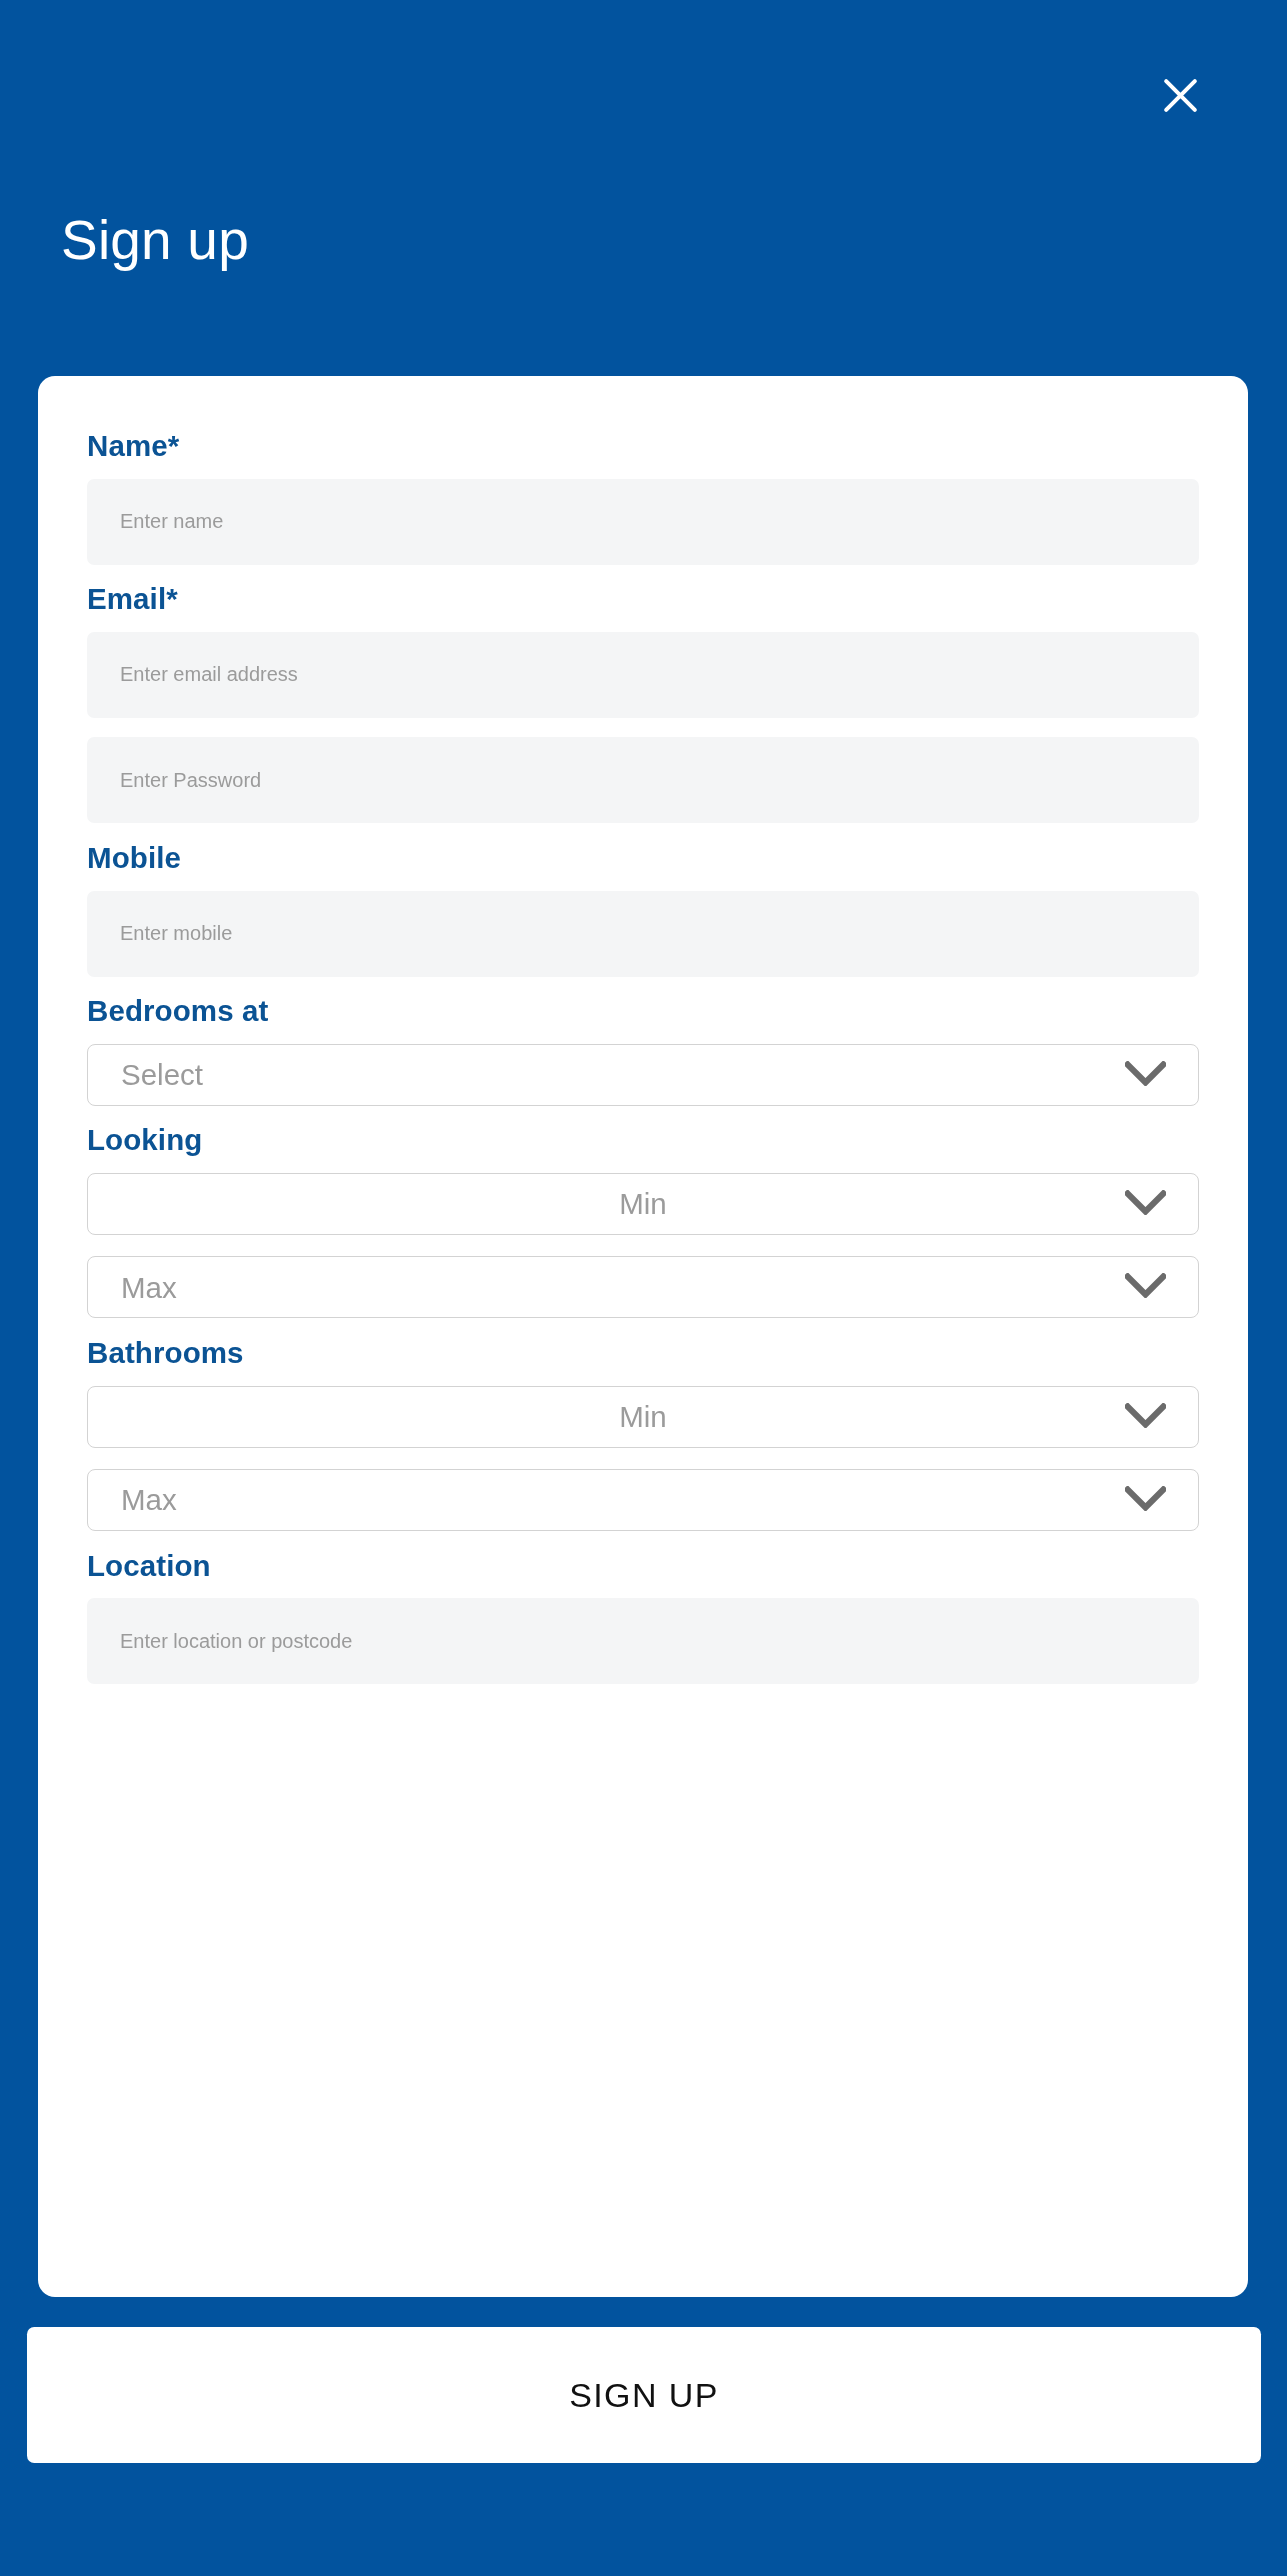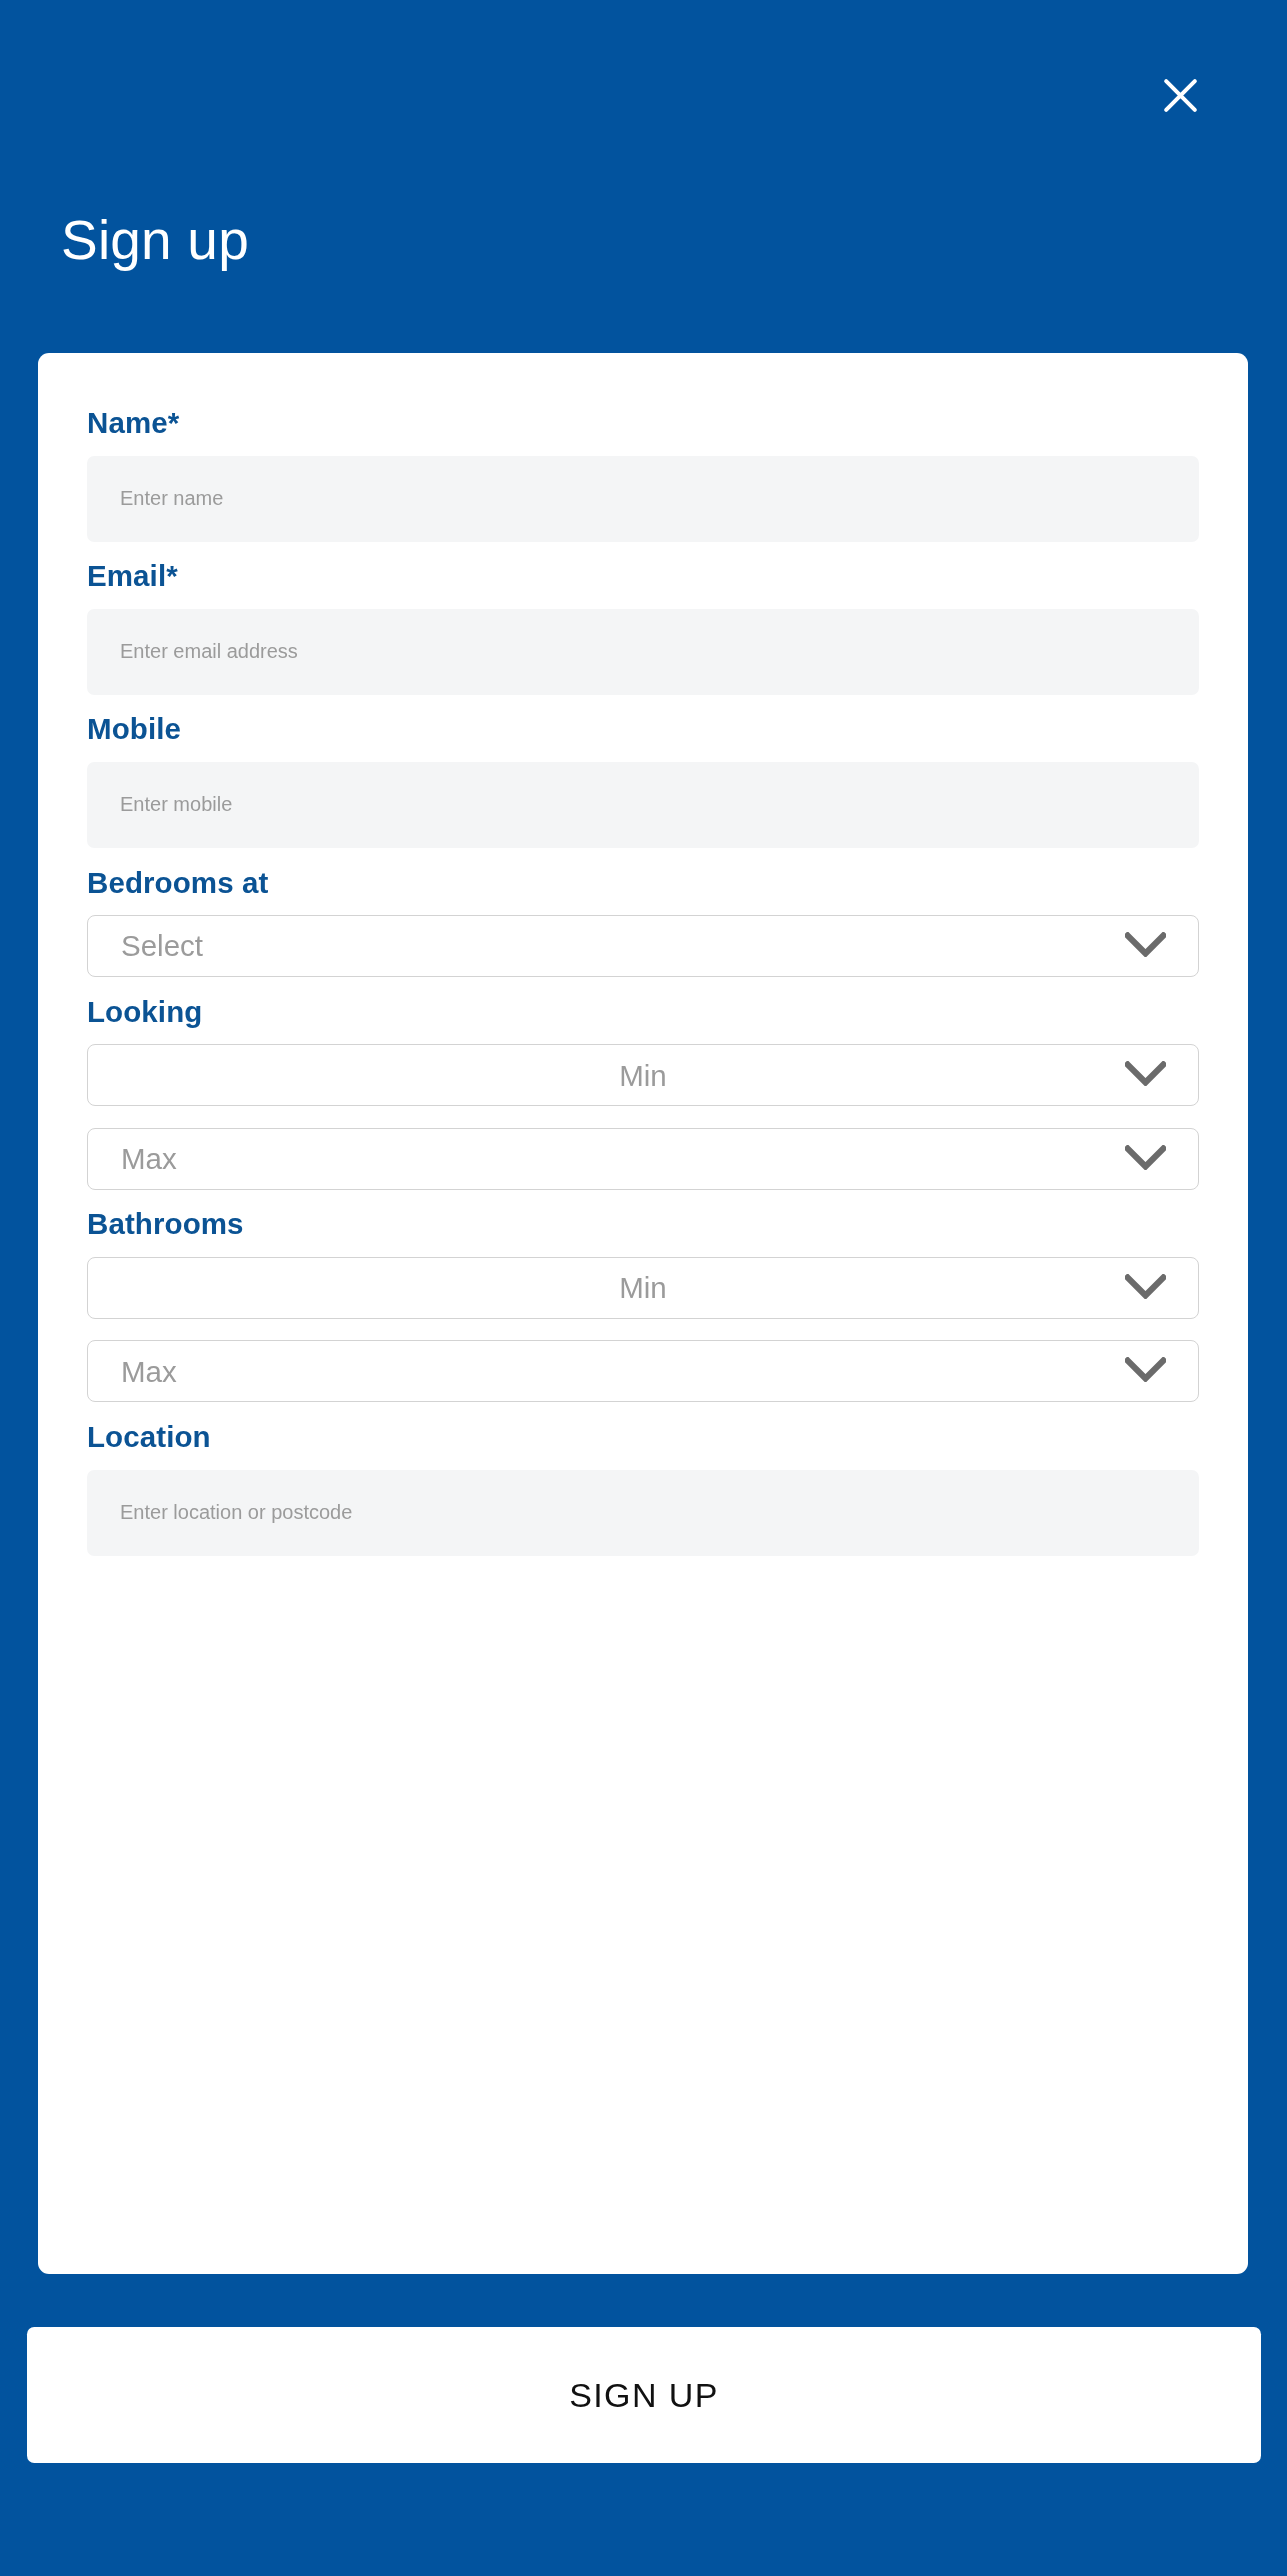--- a/index.html
+++ b/index.html
@@ -52,11 +52,11 @@
   .form-card {
     position:absolute;
     left:38px;
-    top:353px;
+    top:376px;
     width:1210px;
     height:1921px;
     background:#FFFFFF;
-    border-radius:11px;
+    border-radius:17px;
     padding:55px 49px 0 49px;
   }
 

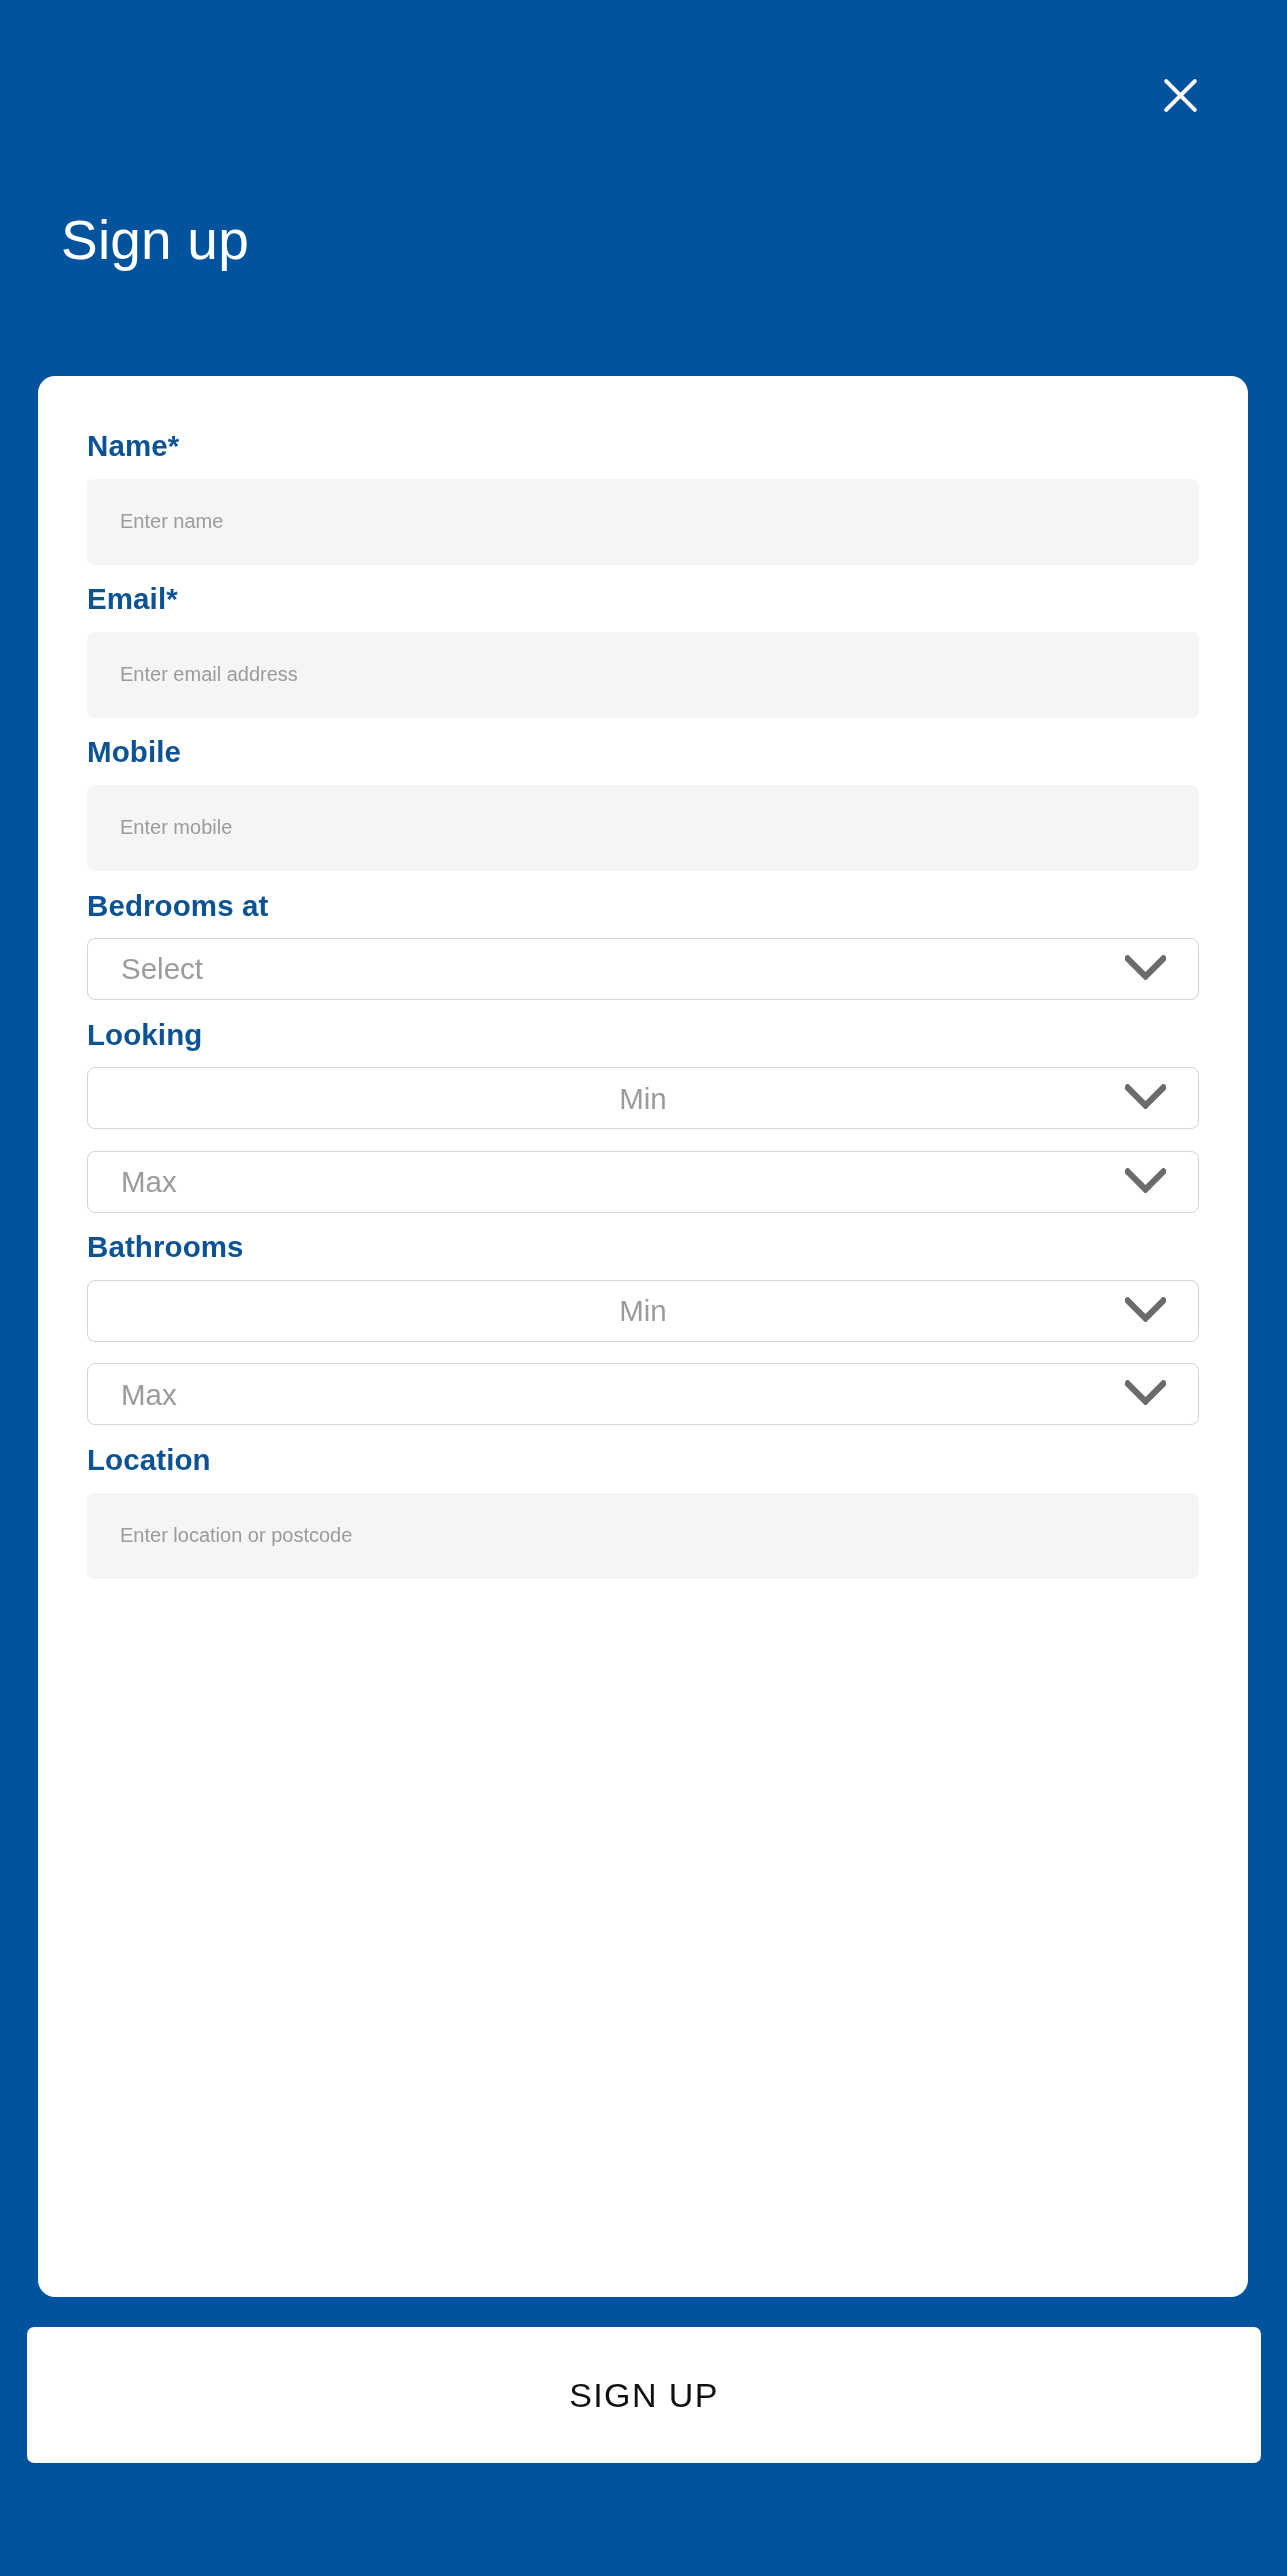--- a/index.html
+++ b/index.html
@@ -164,6 +164,7 @@
   </div>
 
   <div class="field">
+    <input class="text-input" type="password" placeholder="Enter Password" style="">
   </div>
 
   <div class="field">

